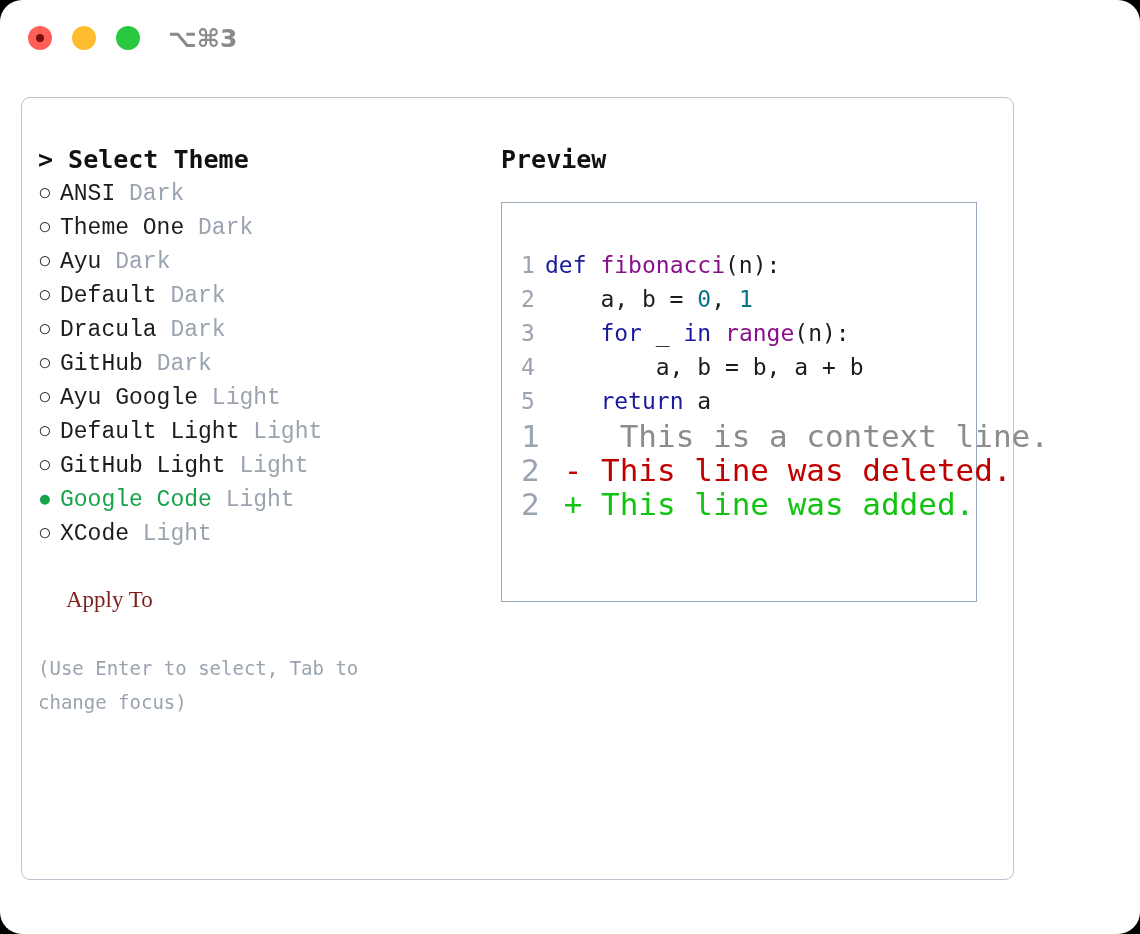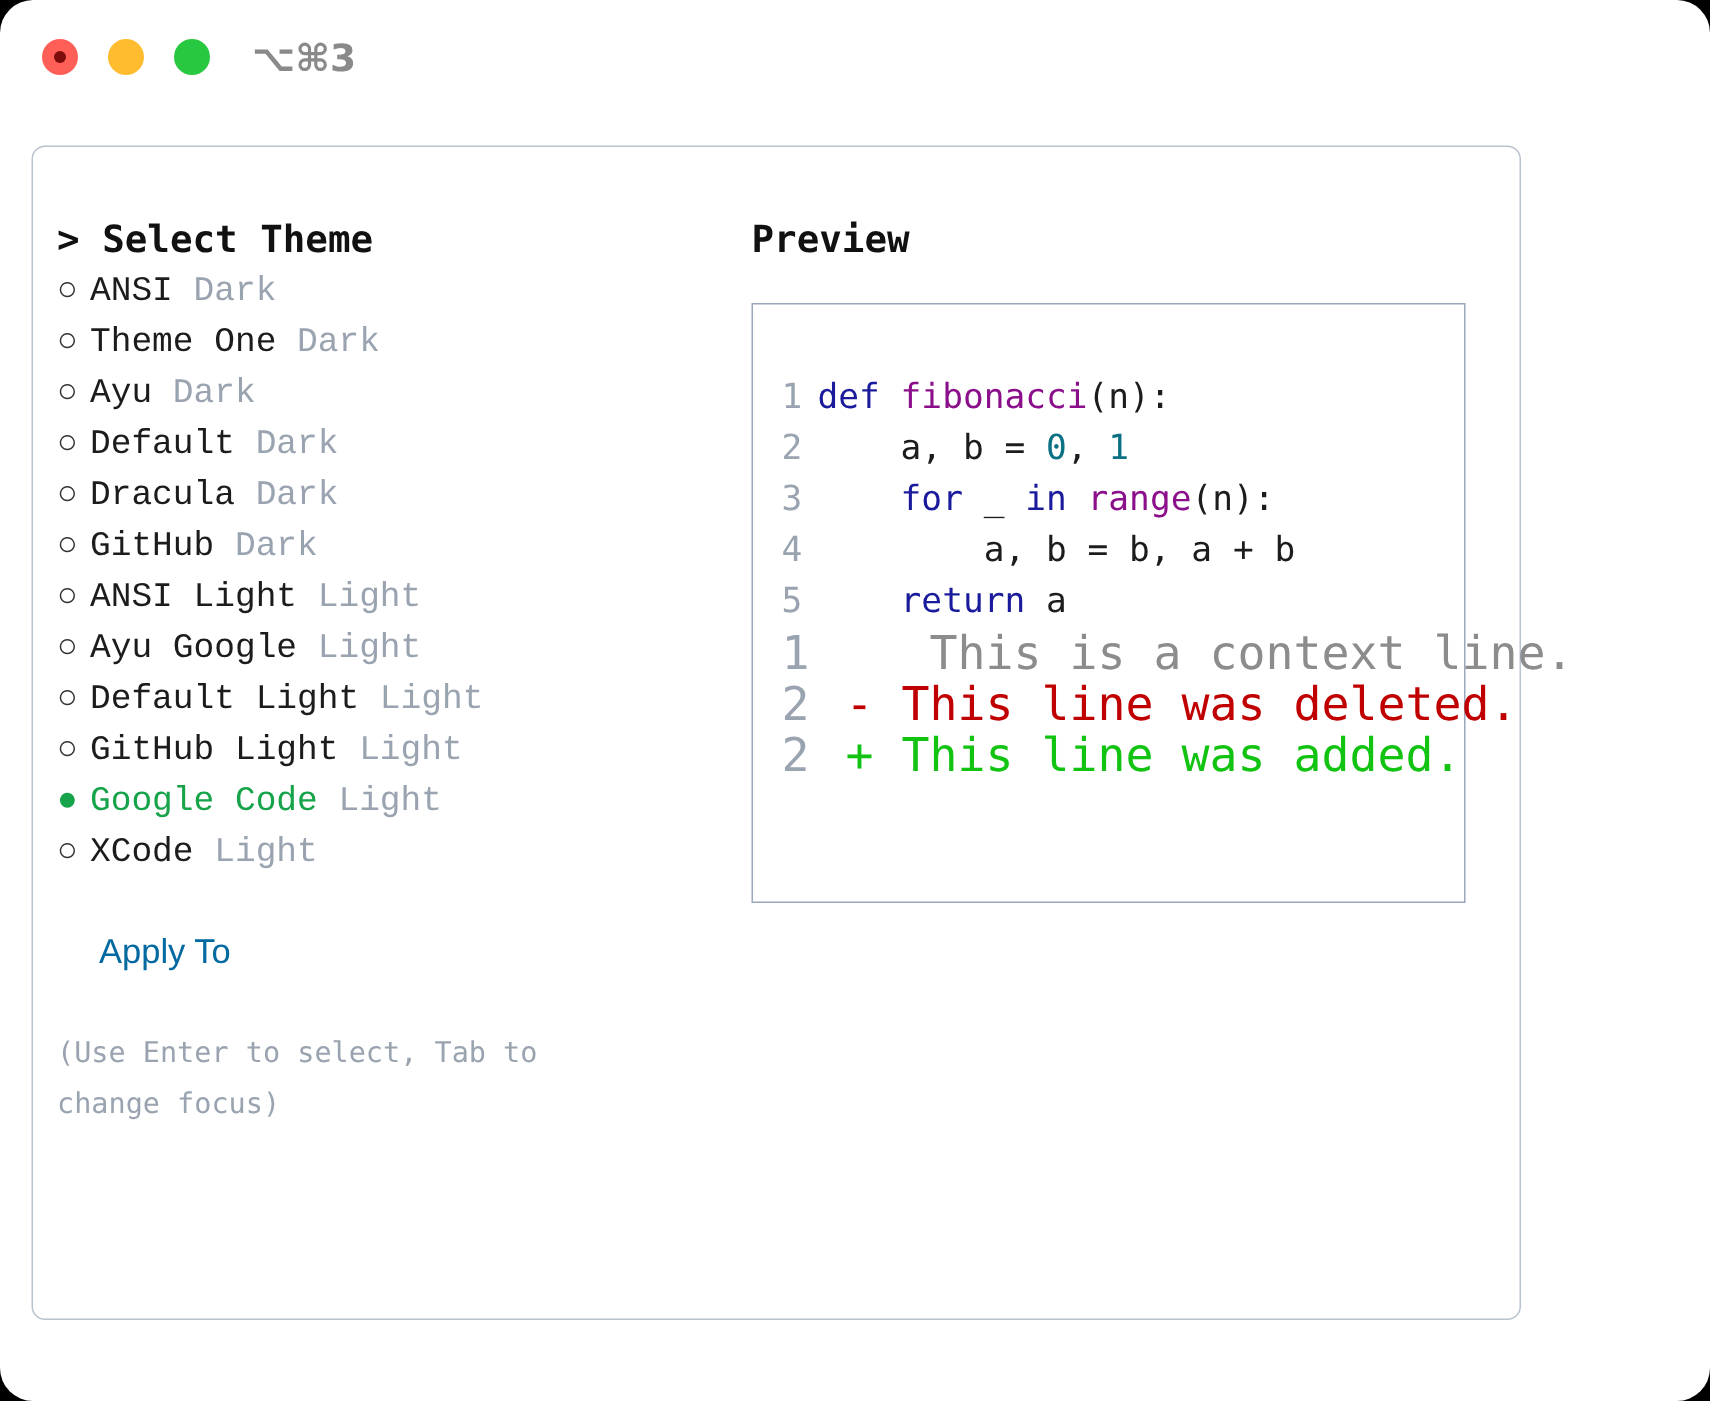--- a/index.html
+++ b/index.html
@@ -227,7 +227,6 @@
             <div class="opt"><span class="bullet">○</span><span class="opt-label">Default</span><span class="opt-cat"> Dark</span></div>
             <div class="opt"><span class="bullet">○</span><span class="opt-label">Dracula</span><span class="opt-cat"> Dark</span></div>
             <div class="opt"><span class="bullet">○</span><span class="opt-label">GitHub</span><span class="opt-cat"> Dark</span></div>
-            <div class="opt"><span class="bullet">○</span><span class="opt-label">ANSI Light</span><span class="opt-cat"> Light</span></div>
             <div class="opt"><span class="bullet">○</span><span class="opt-label">Ayu Google</span><span class="opt-cat"> Light</span></div>
             <div class="opt"><span class="bullet">○</span><span class="opt-label">Default Light</span><span class="opt-cat"> Light</span></div>
             <div class="opt"><span class="bullet">○</span><span class="opt-label">GitHub Light</span><span class="opt-cat"> Light</span></div>

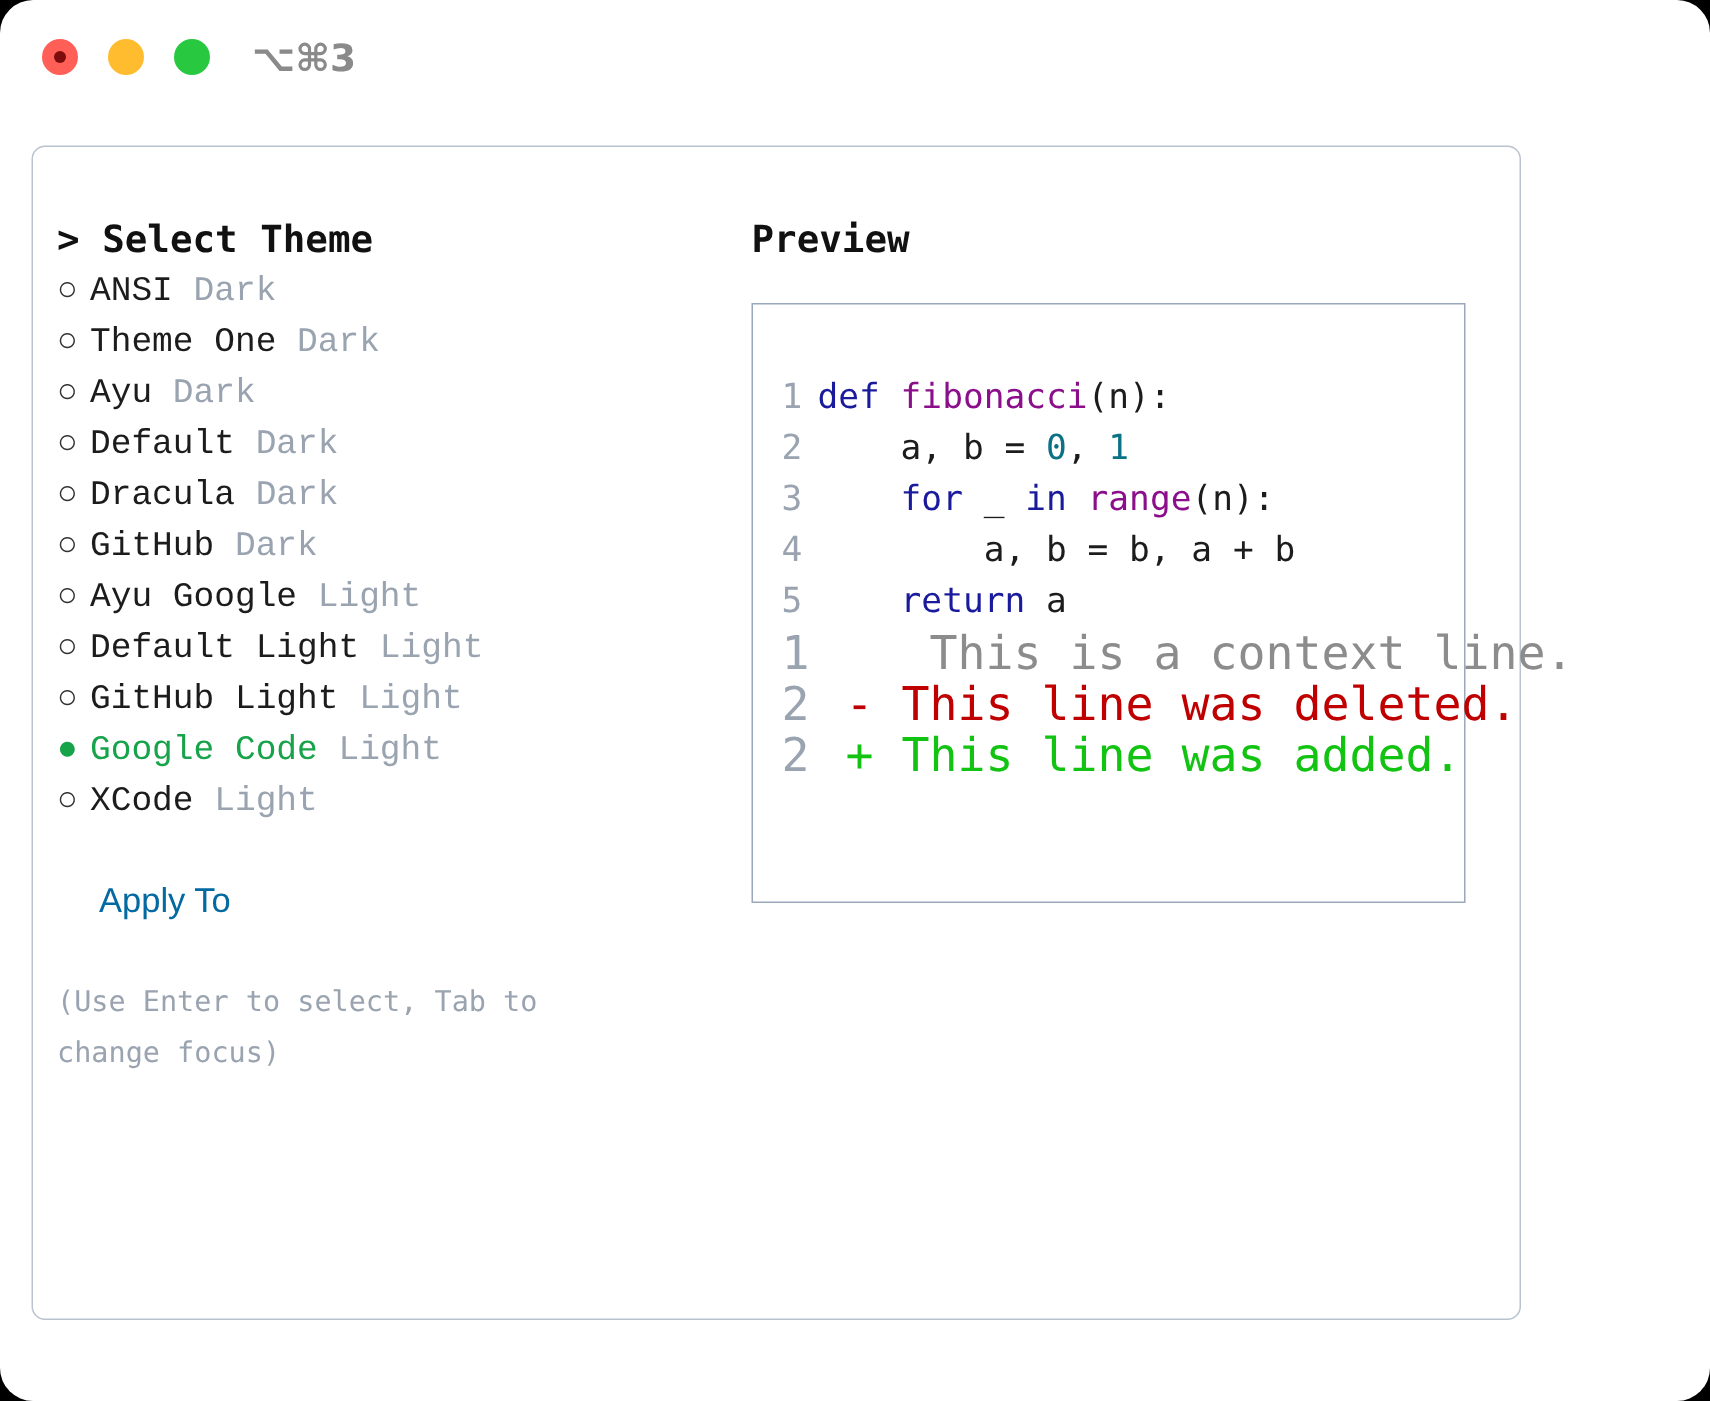--- a/index.html
+++ b/index.html
@@ -127,10 +127,10 @@
 
   .apply-block { margin-top: 32px; }
   .apply-head {
-    font-family: Liberation Sans, sans-serif;
+    font-family: Liberation Serif, serif;
     font-size: 23px;
     line-height: 34px;
-    color: #0369a1;
+    color: #7f1d1d;
     white-space: pre;
     padding-left: 28px;
   }

